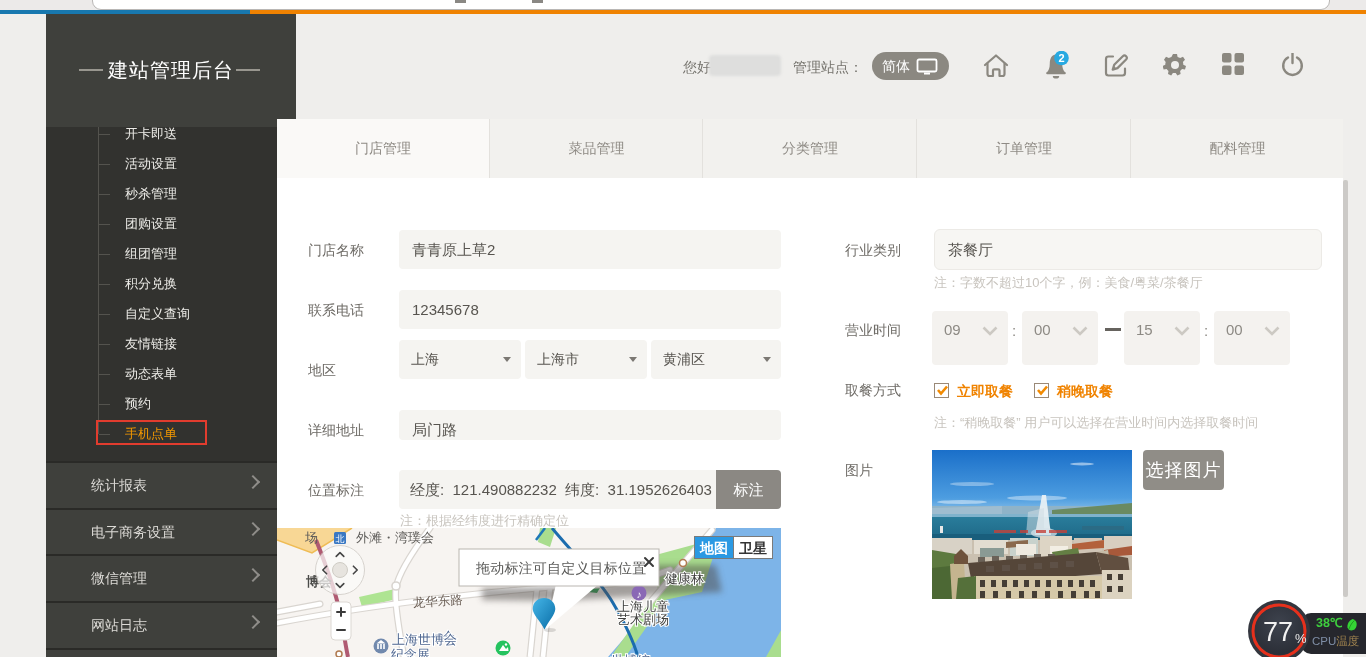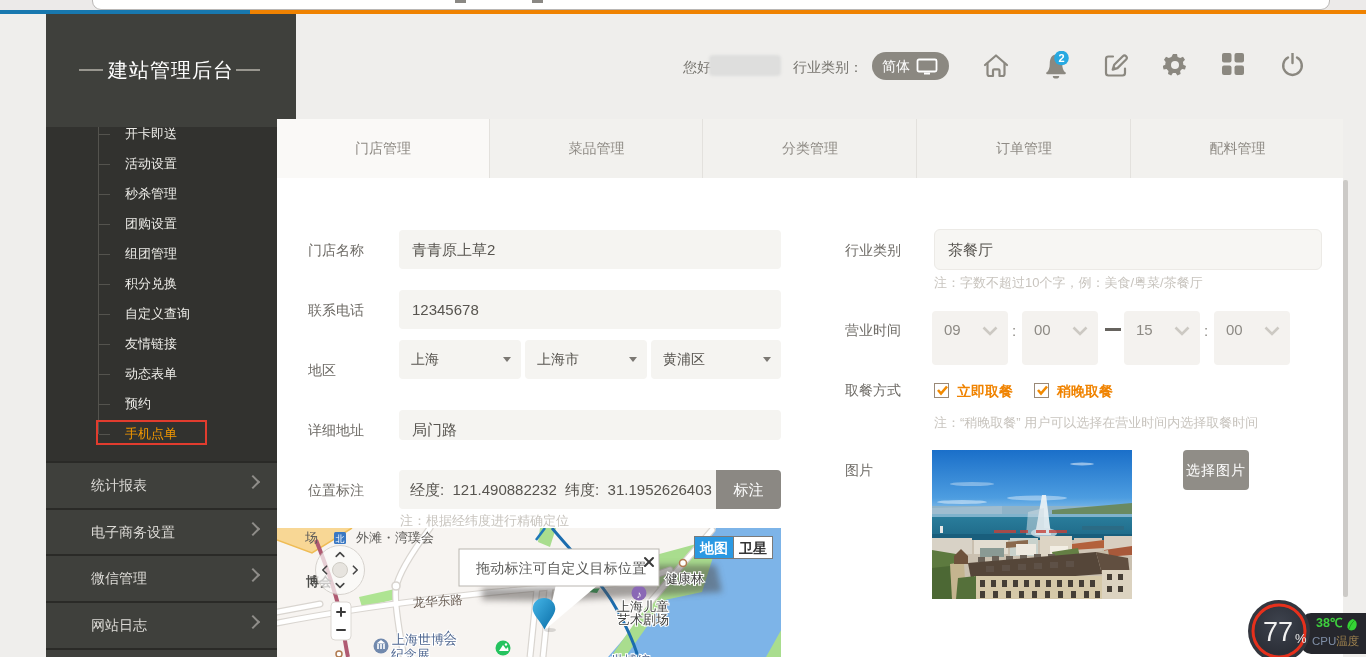--- a/index.html
+++ b/index.html
@@ -109,7 +109,7 @@
 
 <div class="htext" style="left:683px;">您好</div>
 <div class="abs" id="blurname"></div>
-<div class="htext" style="left:793px;">行业类别：</div>
+<div class="htext" style="left:793px;">管理站点：</div>
 <div class="abs" id="pill"><span>简体</span>
   <svg class="abs" style="left:44px;top:6px;" width="22" height="17" viewBox="0 0 22 17">
     <rect x="1.5" y="1.5" width="19" height="12" rx="1.5" fill="none" stroke="#fff" stroke-width="1.8"></rect>

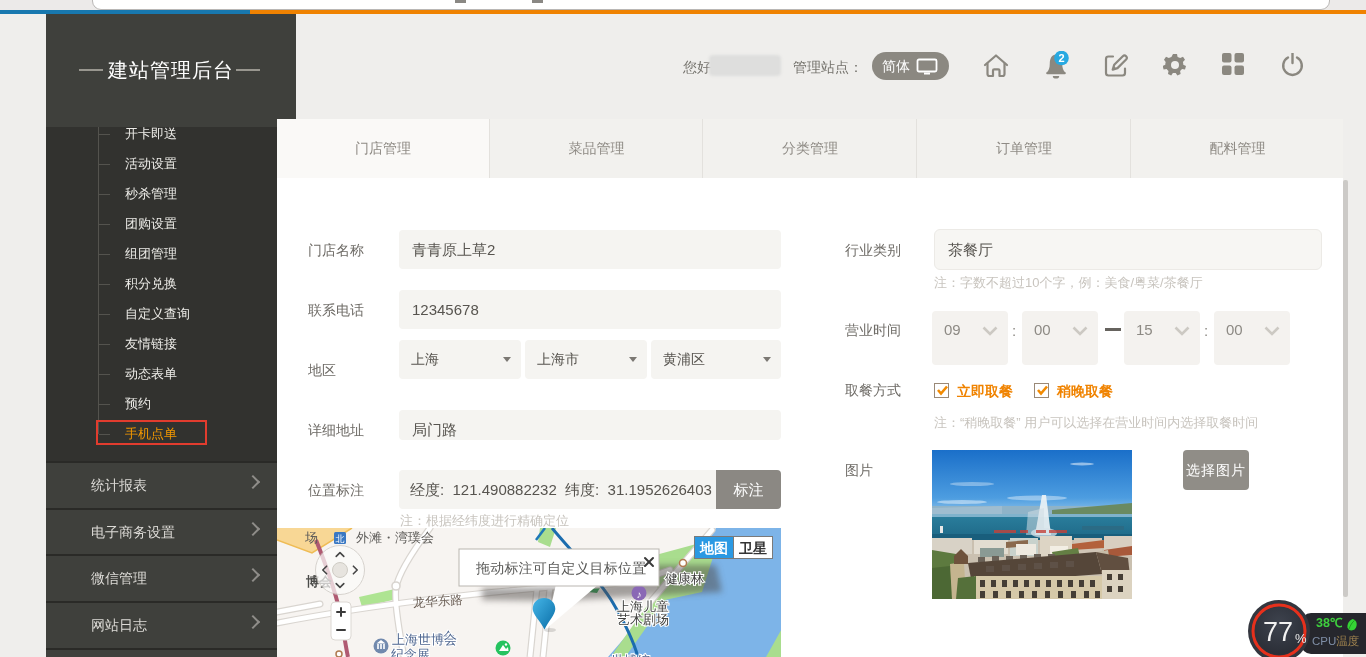--- a/index.html
+++ b/index.html
@@ -442,7 +442,7 @@
   </g>
 </svg>
 </div>
-<div class="graybtn" style="left:1143px;top:450px;width:66px;height:40px;line-height:40px;font-size:14px;letter-spacing:1px;margin-left:40px;">选择图片</div>
+<div class="graybtn" style="left:1143px;top:450px;width:81px;height:40px;line-height:40px;font-size:18px;letter-spacing:1px;">选择图片</div>
 
 <div class="abs" id="cpuwidget" style="left:1245px;top:596px;width:121px;height:61px;">
 <svg width="121" height="61" viewBox="0 0 121 61" font-family="Liberation Sans,sans-serif">

